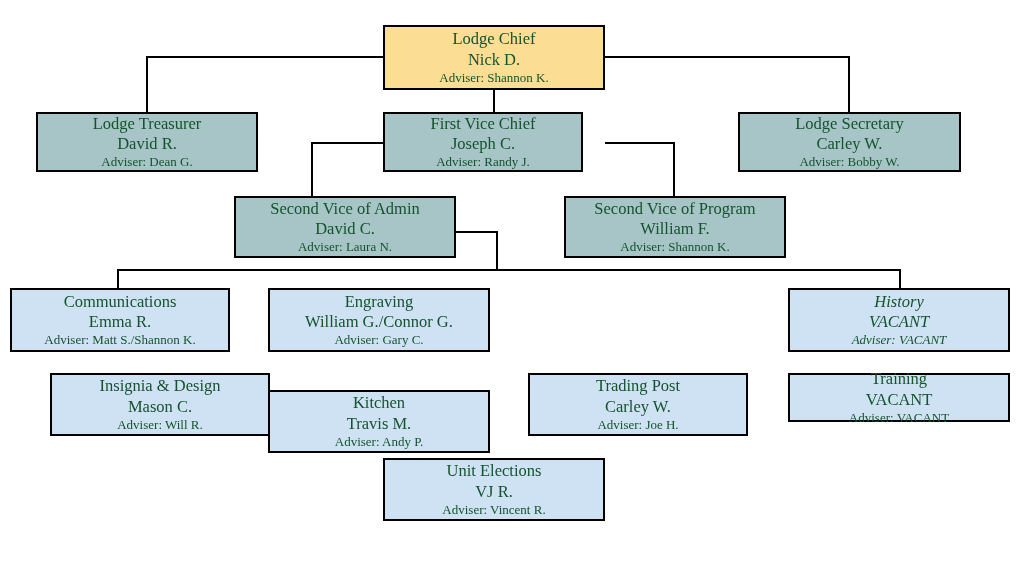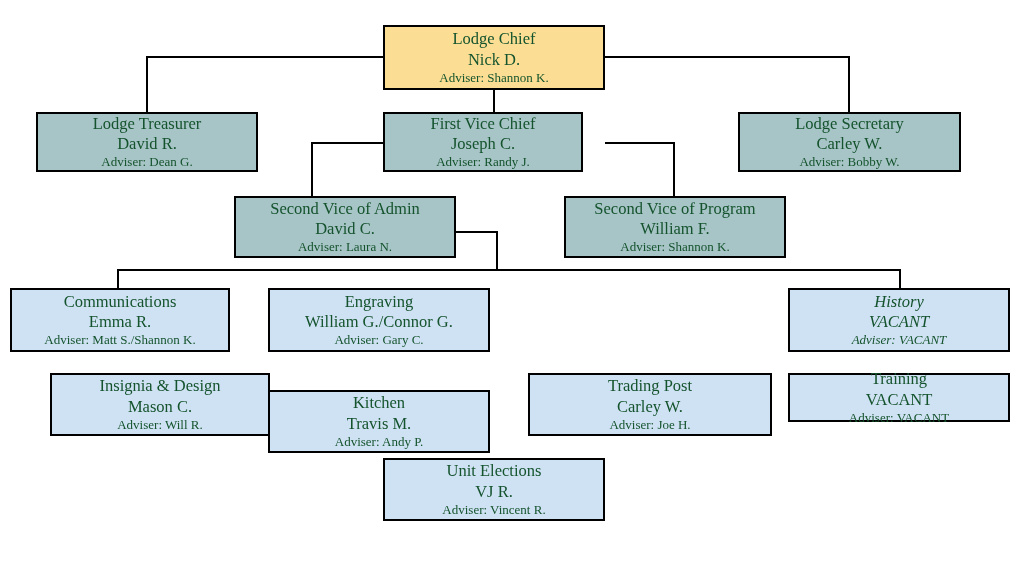--- a/index.html
+++ b/index.html
@@ -54,7 +54,7 @@
   
   #n-insignia-design    { left: 10px;  top: 373px; width: 220px; height: 63px; margin-left: 40px; }
   #n-kitchen            { left: 268px; top: 390px; width: 222px; height: 63px; }
-  #n-trading-post       { left: 528px; top: 373px; width: 244px; height: 63px; }
+  #n-trading-post       { left: 528px; top: 373px; width: 220px; height: 63px; }
   #n-training           { left: 788px; top: 373px; width: 222px; height: 49px; }
   
   #n-unit-elections     { left: 383px; top: 458px; width: 222px; height: 63px; }

